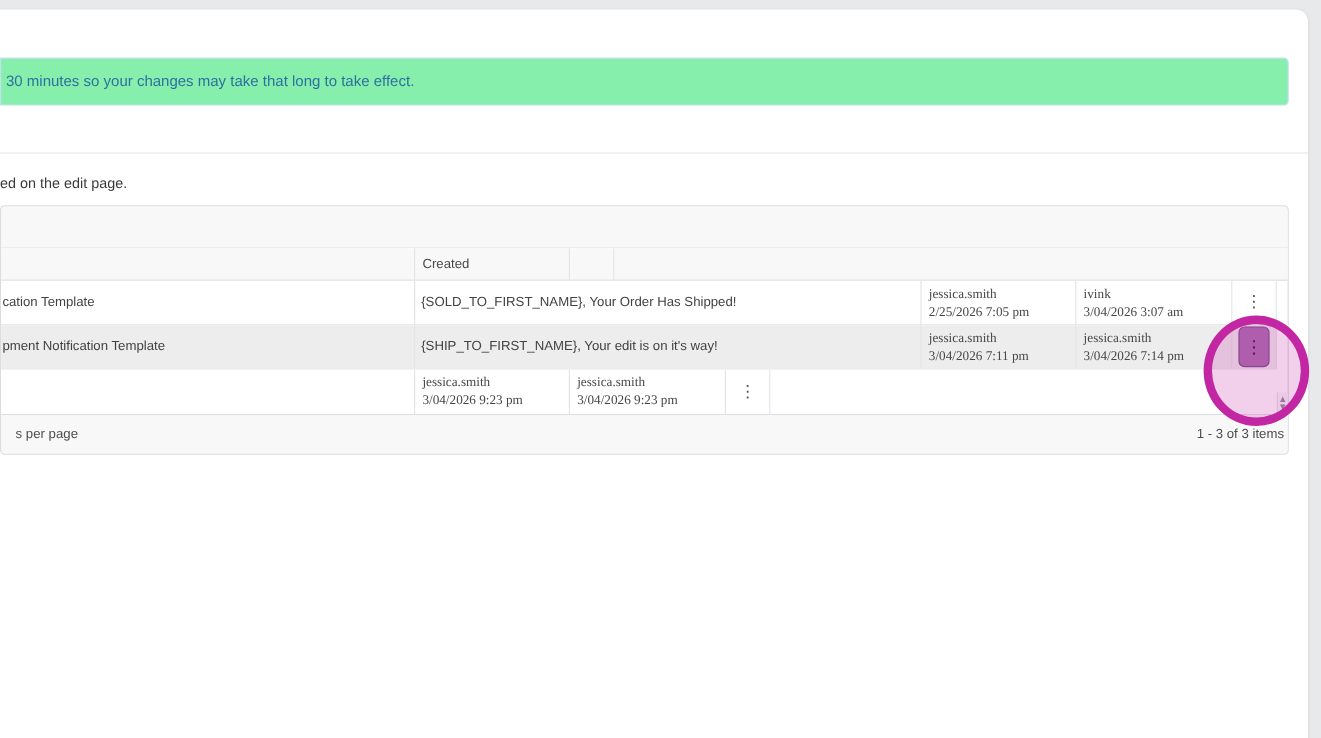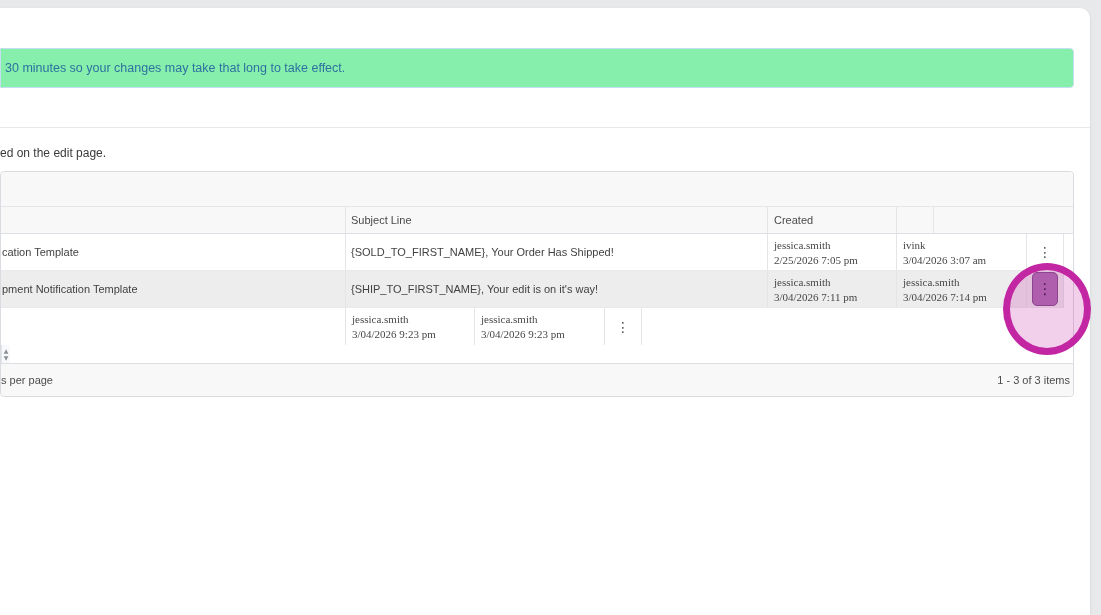--- a/index.html
+++ b/index.html
@@ -178,7 +178,6 @@
 
     <div class="grid-header">
       <div class="cell col-name"></div>
-      <div class="cell col-subject">Subject Line</div>
       <div class="cell col-created">Created</div>
       <div class="cell col-actions"></div>
       <div class="col-sb-spacer"></div>

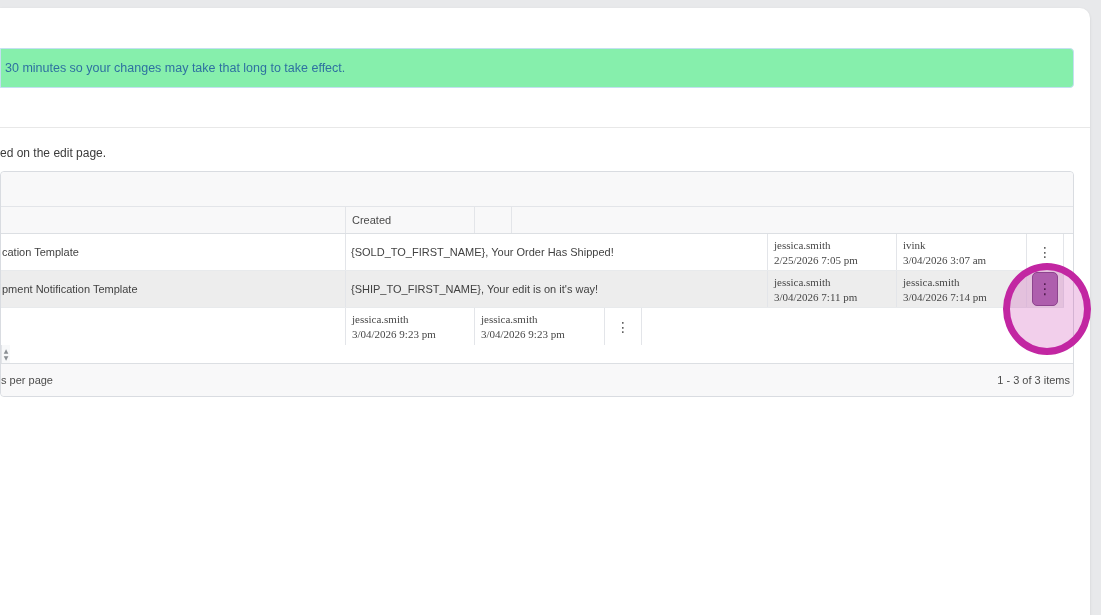--- a/index.html
+++ b/index.html
@@ -80,7 +80,7 @@
   .col-actions { width: 37px; justify-content: center; padding: 0; }
   .col-sb-spacer { width: 9px; border-right: none; }
 
-  .grid-body { display: flex; align-items: flex-start; flex-direction: column; }
+  .grid-body { display: flex; align-items: flex-end; }
   .rows { width: 1063px; }
   .grid-row {
     display: flex;

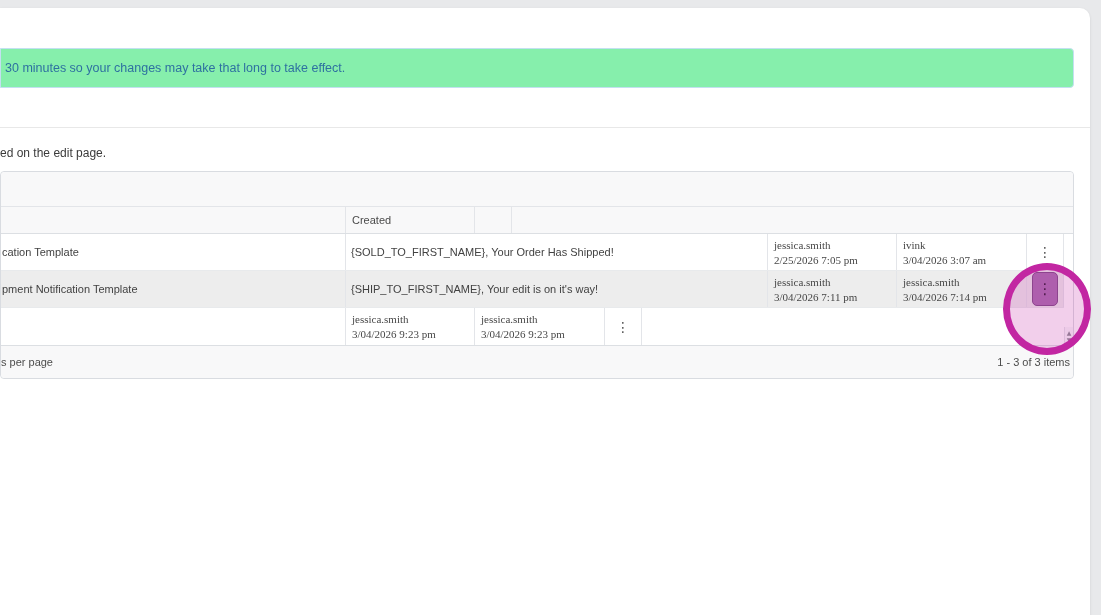--- a/index.html
+++ b/index.html
@@ -140,7 +140,7 @@
     display: flex;
     align-items: center;
     justify-content: space-between;
-    padding: 0 3px 0 0;
+    padding: 0 3px 0 12px;
     color: #4c4c4c;
     font-size: 11px;
     gap: 36px;

